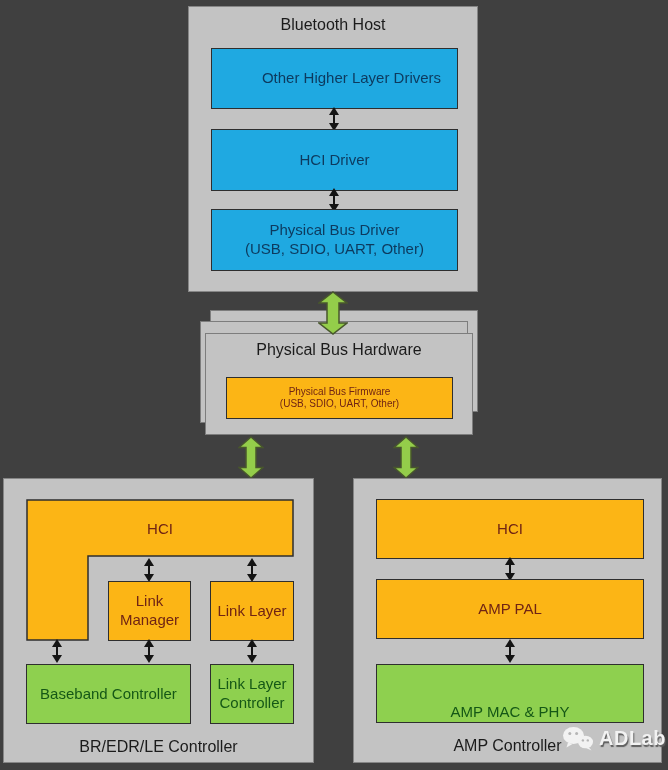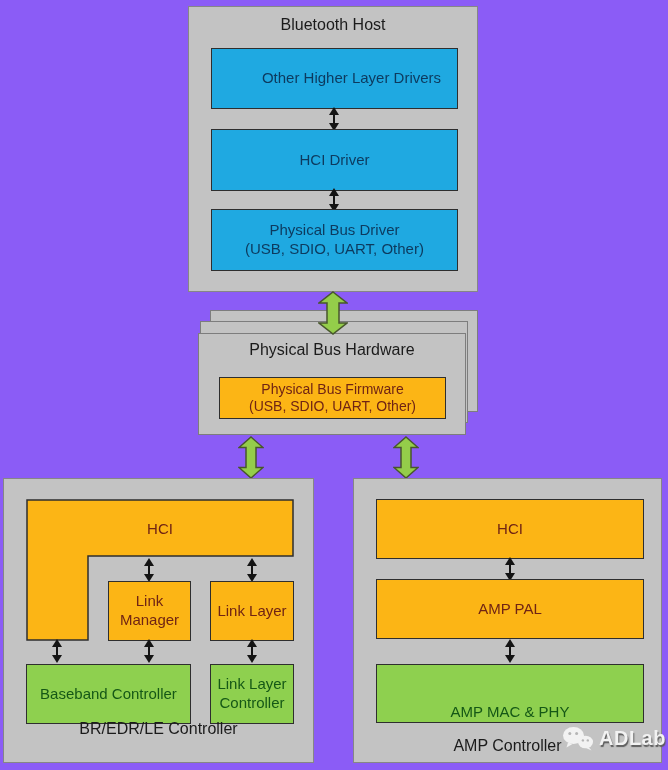--- a/index.html
+++ b/index.html
@@ -8,7 +8,7 @@
   }
   *{box-sizing:border-box; margin:0; padding:0;}
   body{background:#ffffff; font-family:"Liberation Sans","DejaVu Sans",sans-serif;}
-  .canvas{position:relative; width:668px; height:770px; background:#8b5cf6; overflow:hidden;}
+  .canvas{position:relative; width:668px; height:770px; background:#404040; overflow:hidden;}
   .panel{position:absolute; background:var(--gray); border:1.5px solid #868686;}
   .layer{position:absolute; width:268px; height:102px; background:var(--gray); border:1.5px solid #7d7d7d;}
   .panel-title{position:absolute; left:0; right:0; text-align:center; font-size:16px; color:#1b1b1b;}

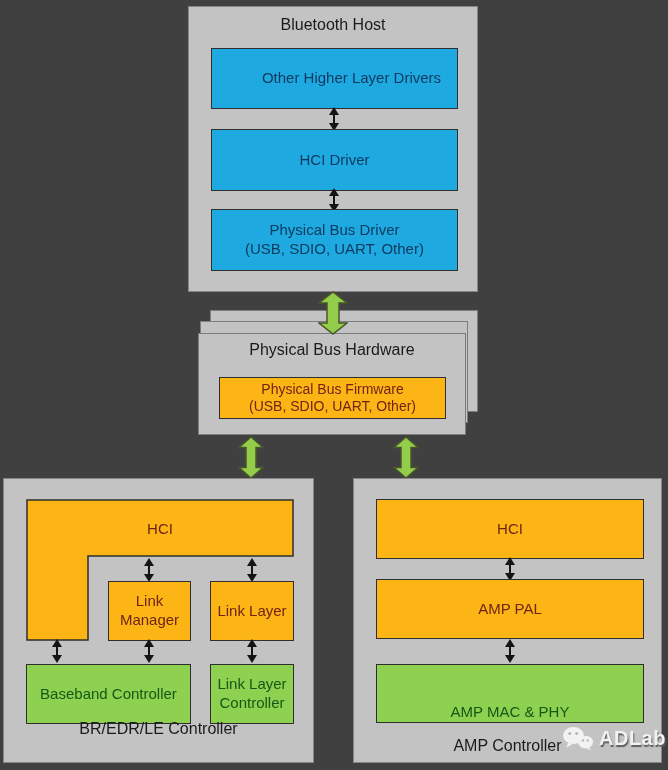--- a/index.html
+++ b/index.html
@@ -69,7 +69,7 @@
   <div style="position:absolute; left:190px; top:310px; width:288px; height:125px;">
     <div class="layer" style="left:20px; top:0;"></div>
     <div class="layer" style="left:10px; top:11px;"></div>
-    <div class="layer" style="left:8px; top:23px;">
+    <div class="layer" style="left:15px; top:23px;">
       <div class="panel-title" style="top:7px;">Physical Bus Hardware</div>
       <div class="box orange sm" style="left:20px; top:43px; width:227px; height:42px;">
         <div class="lines">

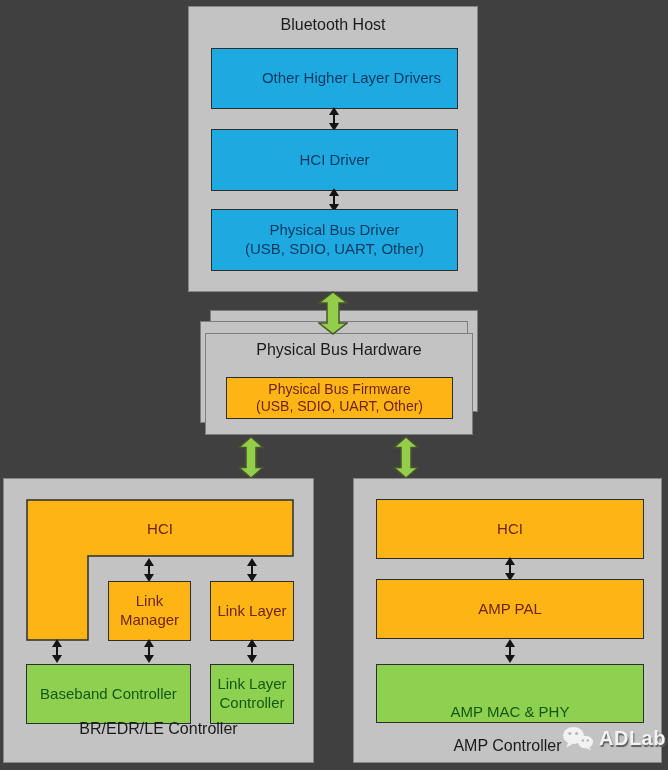--- a/index.html
+++ b/index.html
@@ -18,7 +18,7 @@
   .blue{background:var(--blue); color:#0d3a5e;}
   .orange{background:var(--orange); color:#702414;}
   .green{background:var(--green); color:#155816;}
-  .sm{font-size:14px;text-align:center;}
+  .sm{font-size:10px;text-align:center;}
   .arrow{position:absolute;}
   .barrow polygon, .barrow rect{fill:var(--black);}
   .garrow polygon{fill:var(--agreen); stroke:#48572c; stroke-width:1.5;}

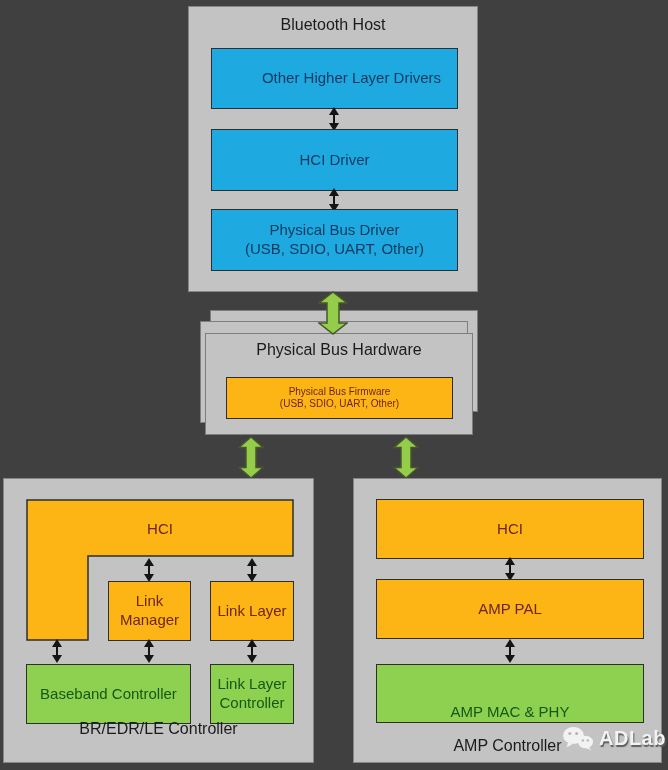--- a/index.html
+++ b/index.html
@@ -138,7 +138,7 @@
       <span>Link Layer Controller</span>
     </div>
 
-    <div class="panel-title" style="bottom:24px;">BR/EDR/LE Controller</div>
+    <div class="panel-title" style="bottom:6px;">BR/EDR/LE Controller</div>
   </div>
 
   <div class="panel" style="left:353px; top:478px; width:309px; height:285px;">

